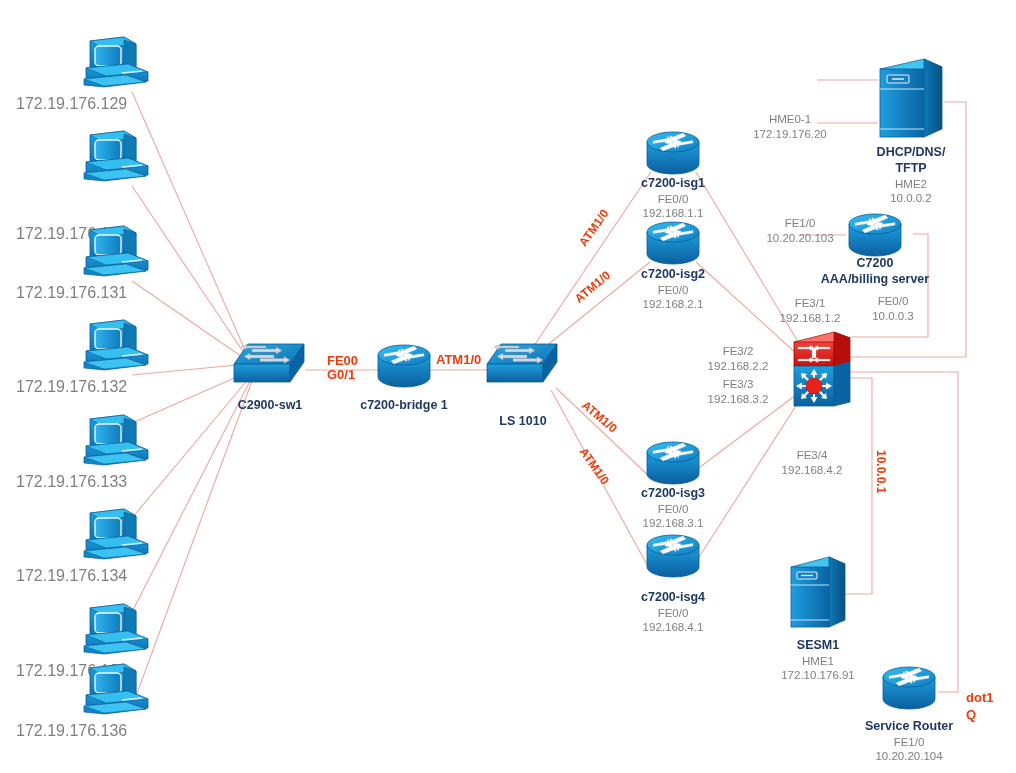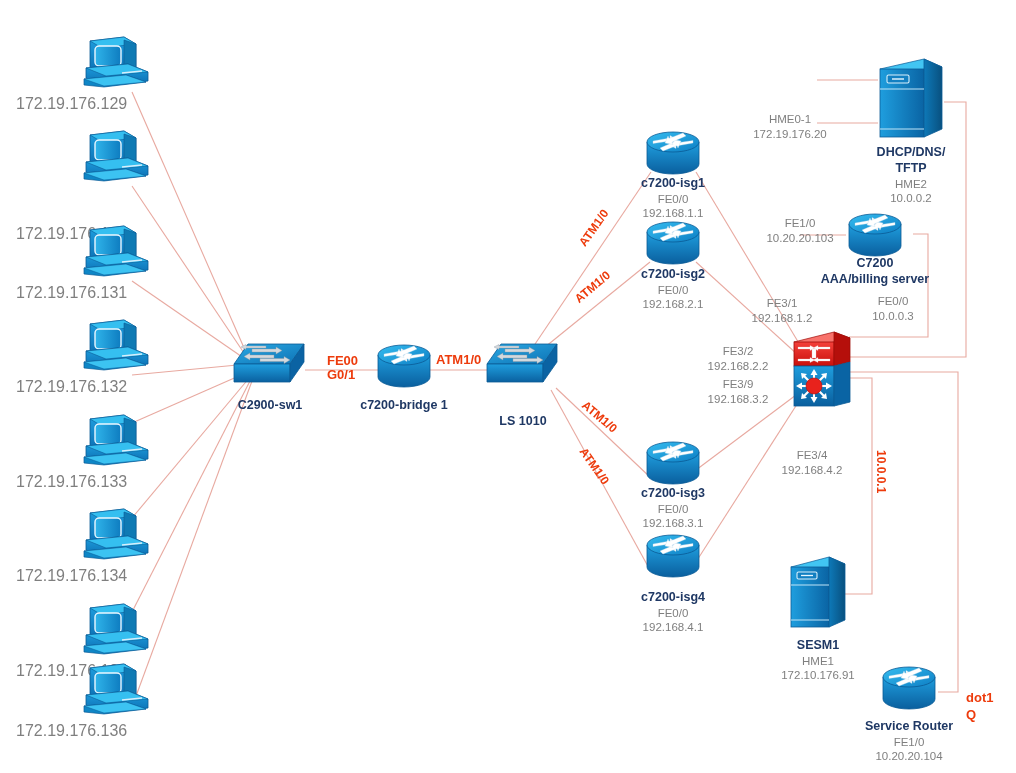--- a/index.html
+++ b/index.html
@@ -446,7 +446,7 @@
     </svg>
   </div>
 
-  <div class="gray-note" style="left:732px;top:296px;width:100px;">
+  <div class="gray-note" style="left:760px;top:296px;width:100px;">
     <div>FE3/1</div>
     <div>192.168.1.2</div>
   </div>

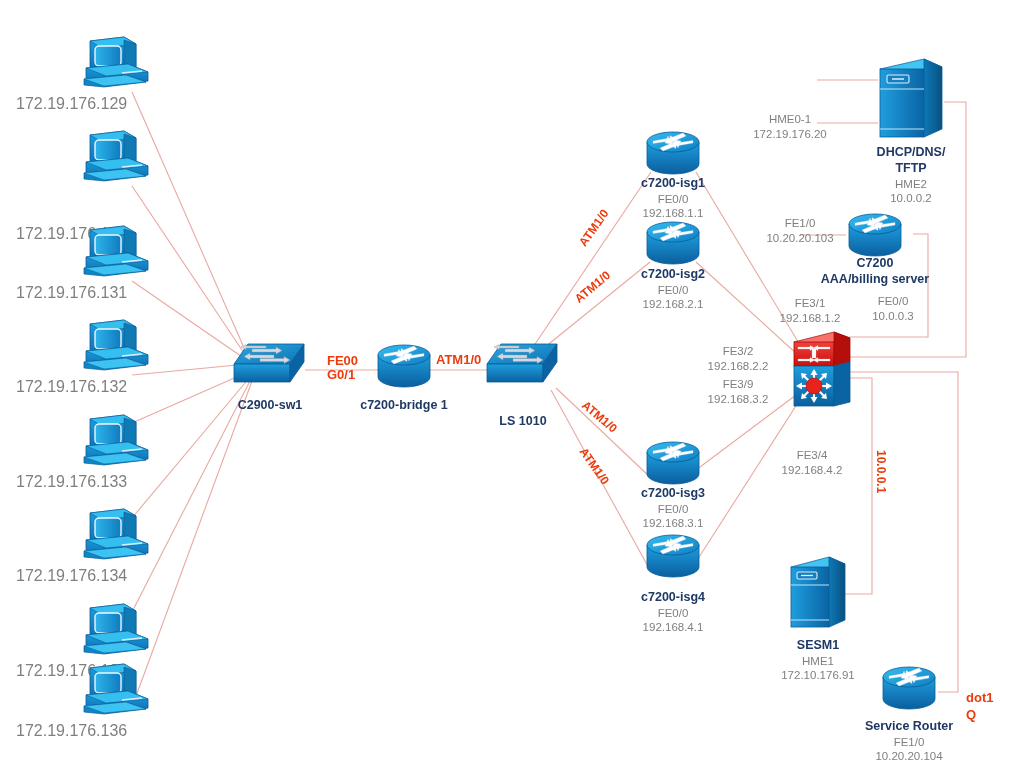--- a/index.html
+++ b/index.html
@@ -455,7 +455,7 @@
     <div>192.168.2.2</div>
   </div>
   <div class="gray-note" style="left:688px;top:377px;width:100px;">
-    <div>FE3/9</div>
+    <div>FE3/3</div>
     <div>192.168.3.2</div>
   </div>
   <div class="gray-note" style="left:762px;top:448px;width:100px;">

